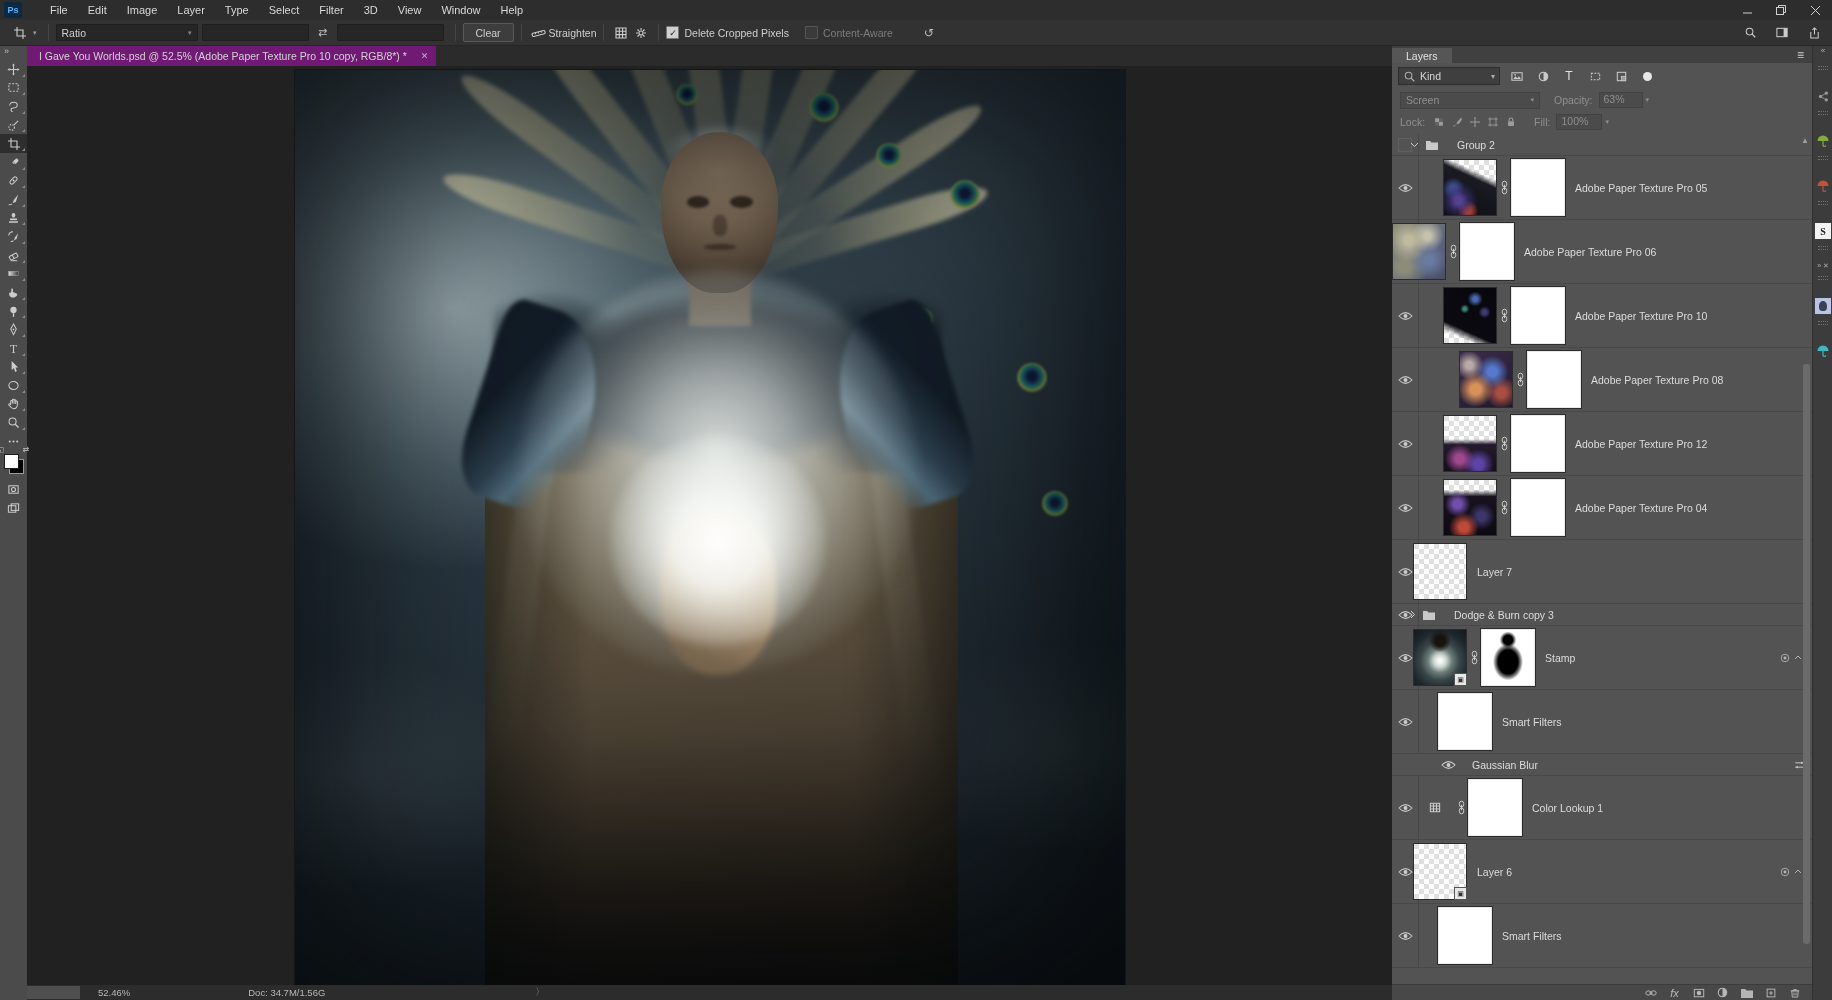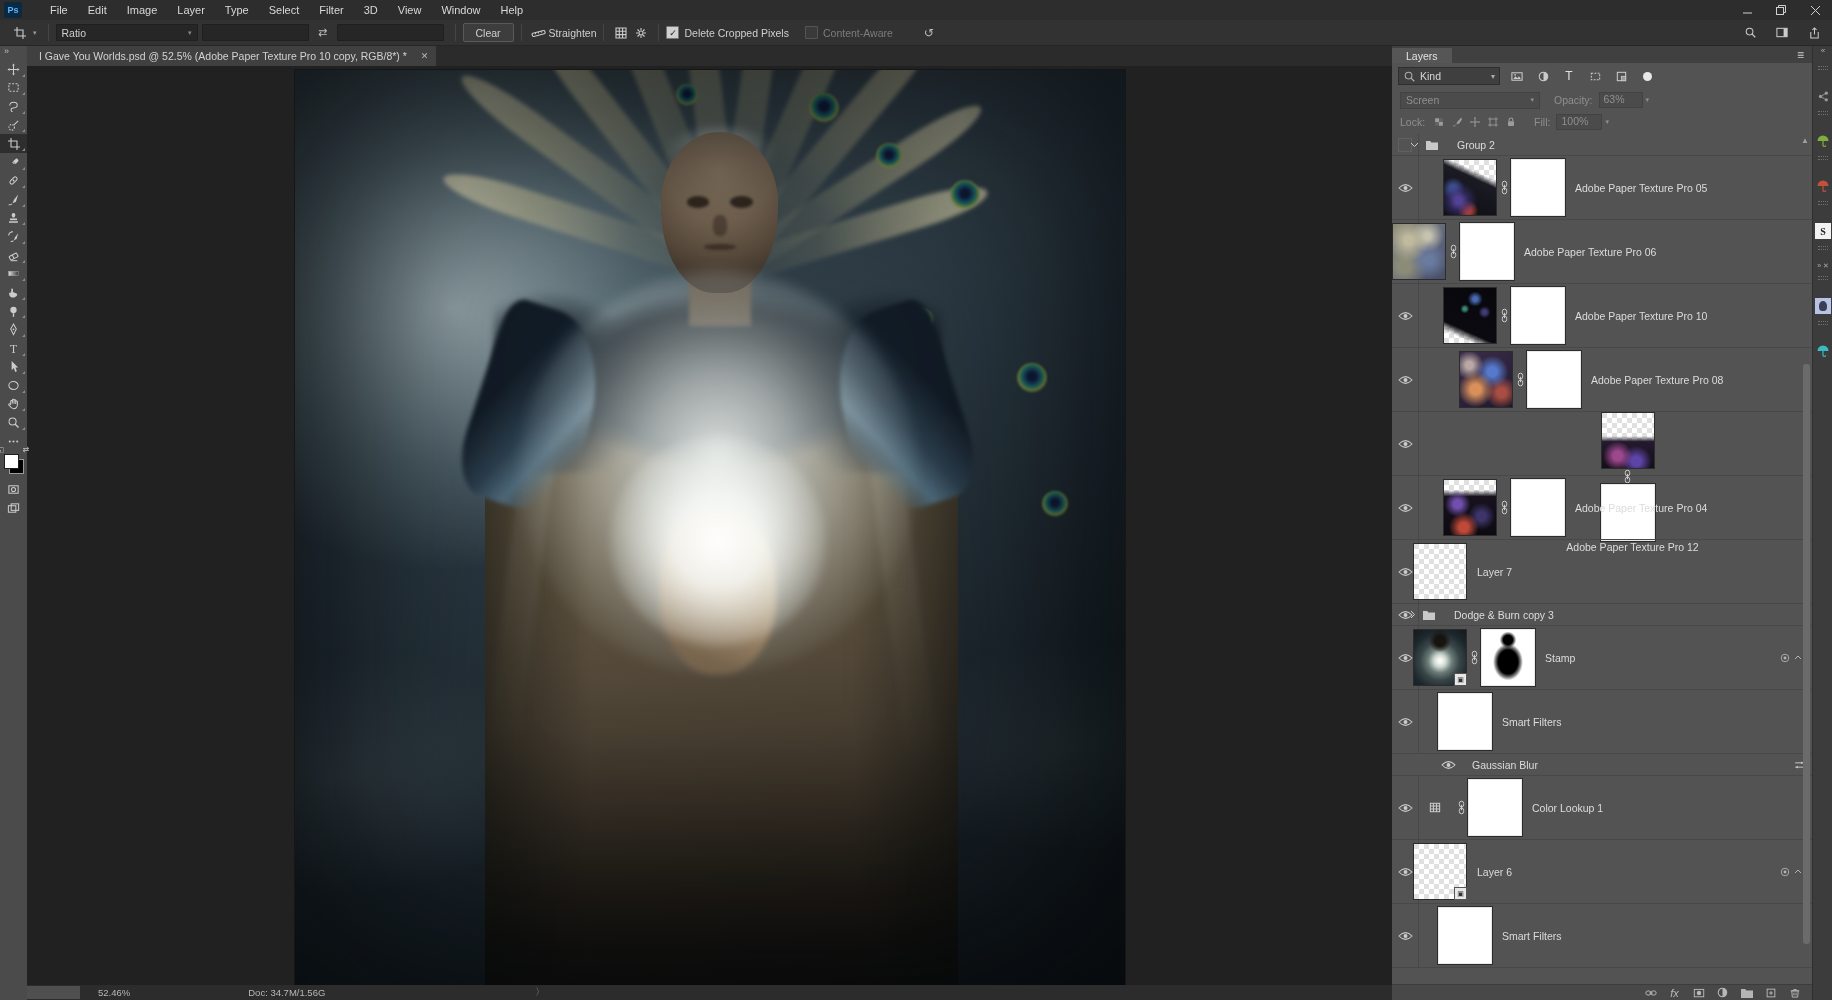--- a/index.html
+++ b/index.html
@@ -36,7 +36,7 @@
   #opts-right{position:absolute;right:8px;top:0;height:25px;display:flex;align-items:center;gap:12px;}
   
   #tabrow{position:absolute;left:27px;top:46px;width:1365px;height:20px;background:#2b2b2b;display:flex;z-index:28;}
-  #doc-tab{background:#404040;height:20px;display:flex;align-items:center;padding:0 8px 0 12px;
+  #doc-tab{background:#701a75;height:20px;display:flex;align-items:center;padding:0 8px 0 12px;
            font-size:10.5px;color:#d2d2d2;max-width:420px;white-space:nowrap;}
   #doc-tab .close{margin-left:14px;color:#b5b5b5;font-size:9px;}
   

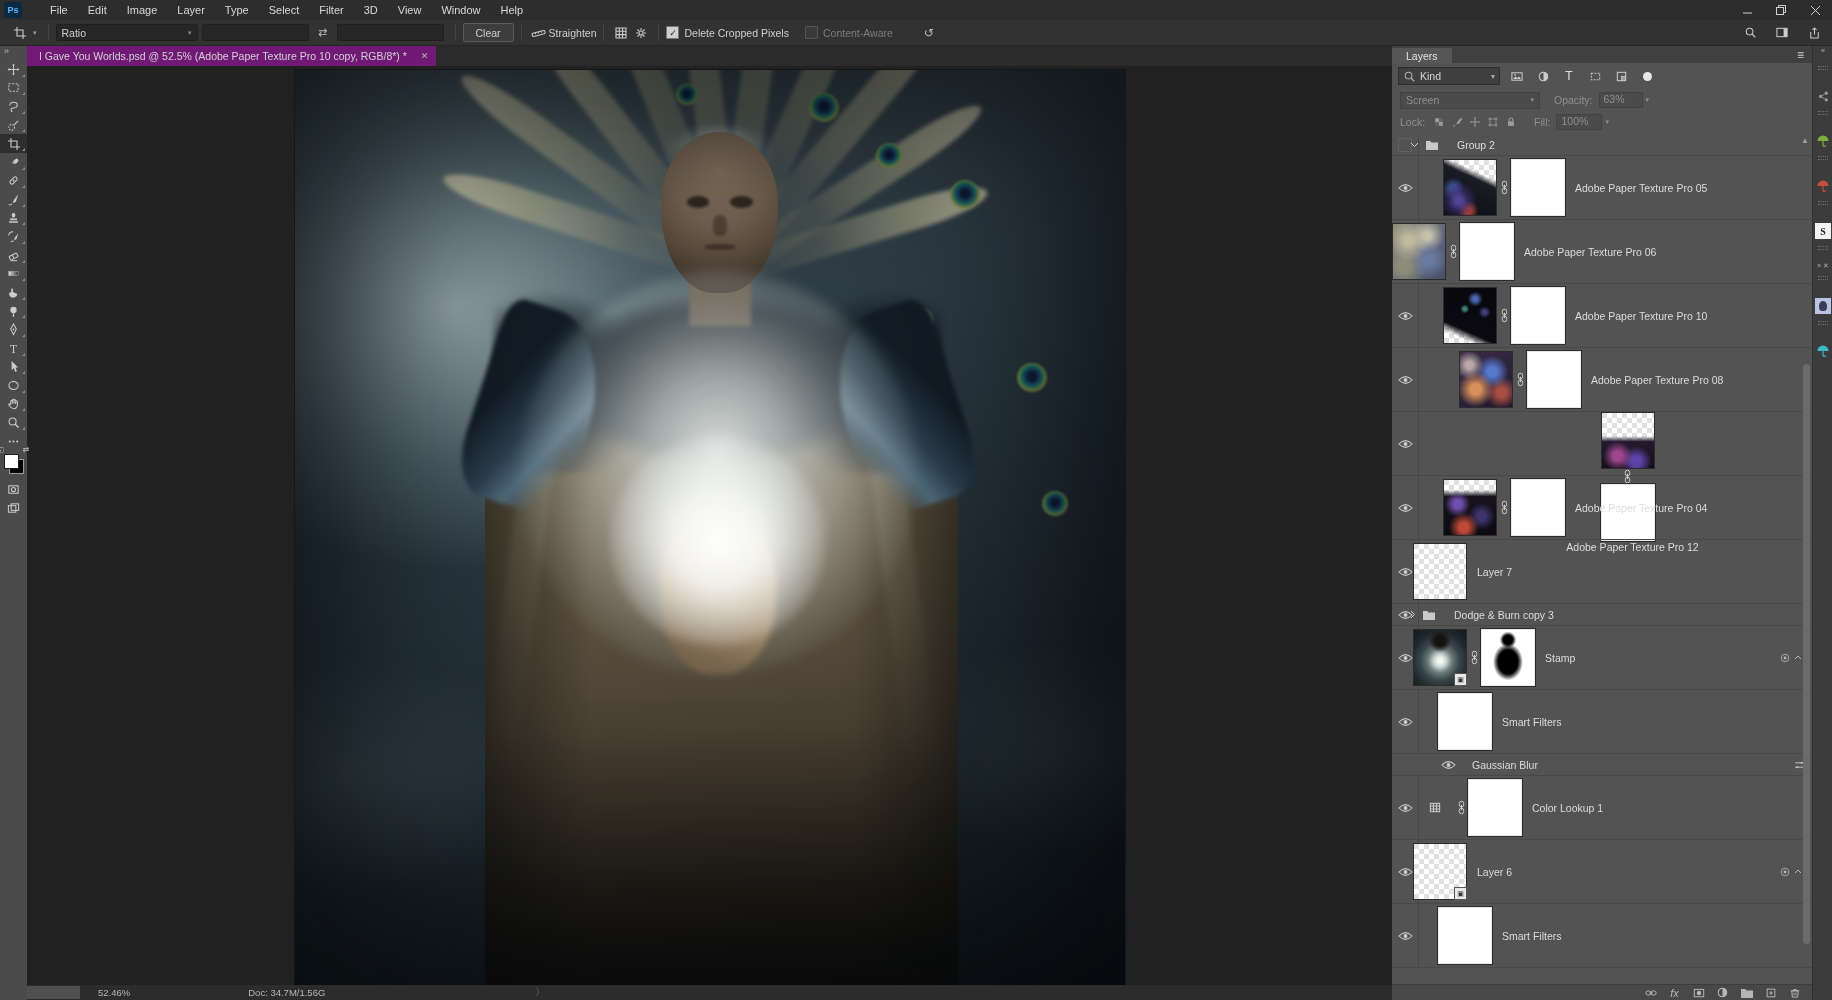--- a/index.html
+++ b/index.html
@@ -750,7 +750,7 @@
             <circle cx="8" cy="5" r="2.1" fill="#ccc"></circle>
           </svg>
         </div>
-        <div style="display: flex; align-items: center; width: 100%; margin-left: 51px; position: relative; height: 100%; flex-direction: column;">
+        <div style="display: flex; align-items: center; width: 100%; margin-left: 51px; position: relative; height: 100%;">
           <div class="lthumb th-tex12"></div>
           <span class="chainwrap">
             <svg width="9" height="15" viewBox="0 0 10 16">

